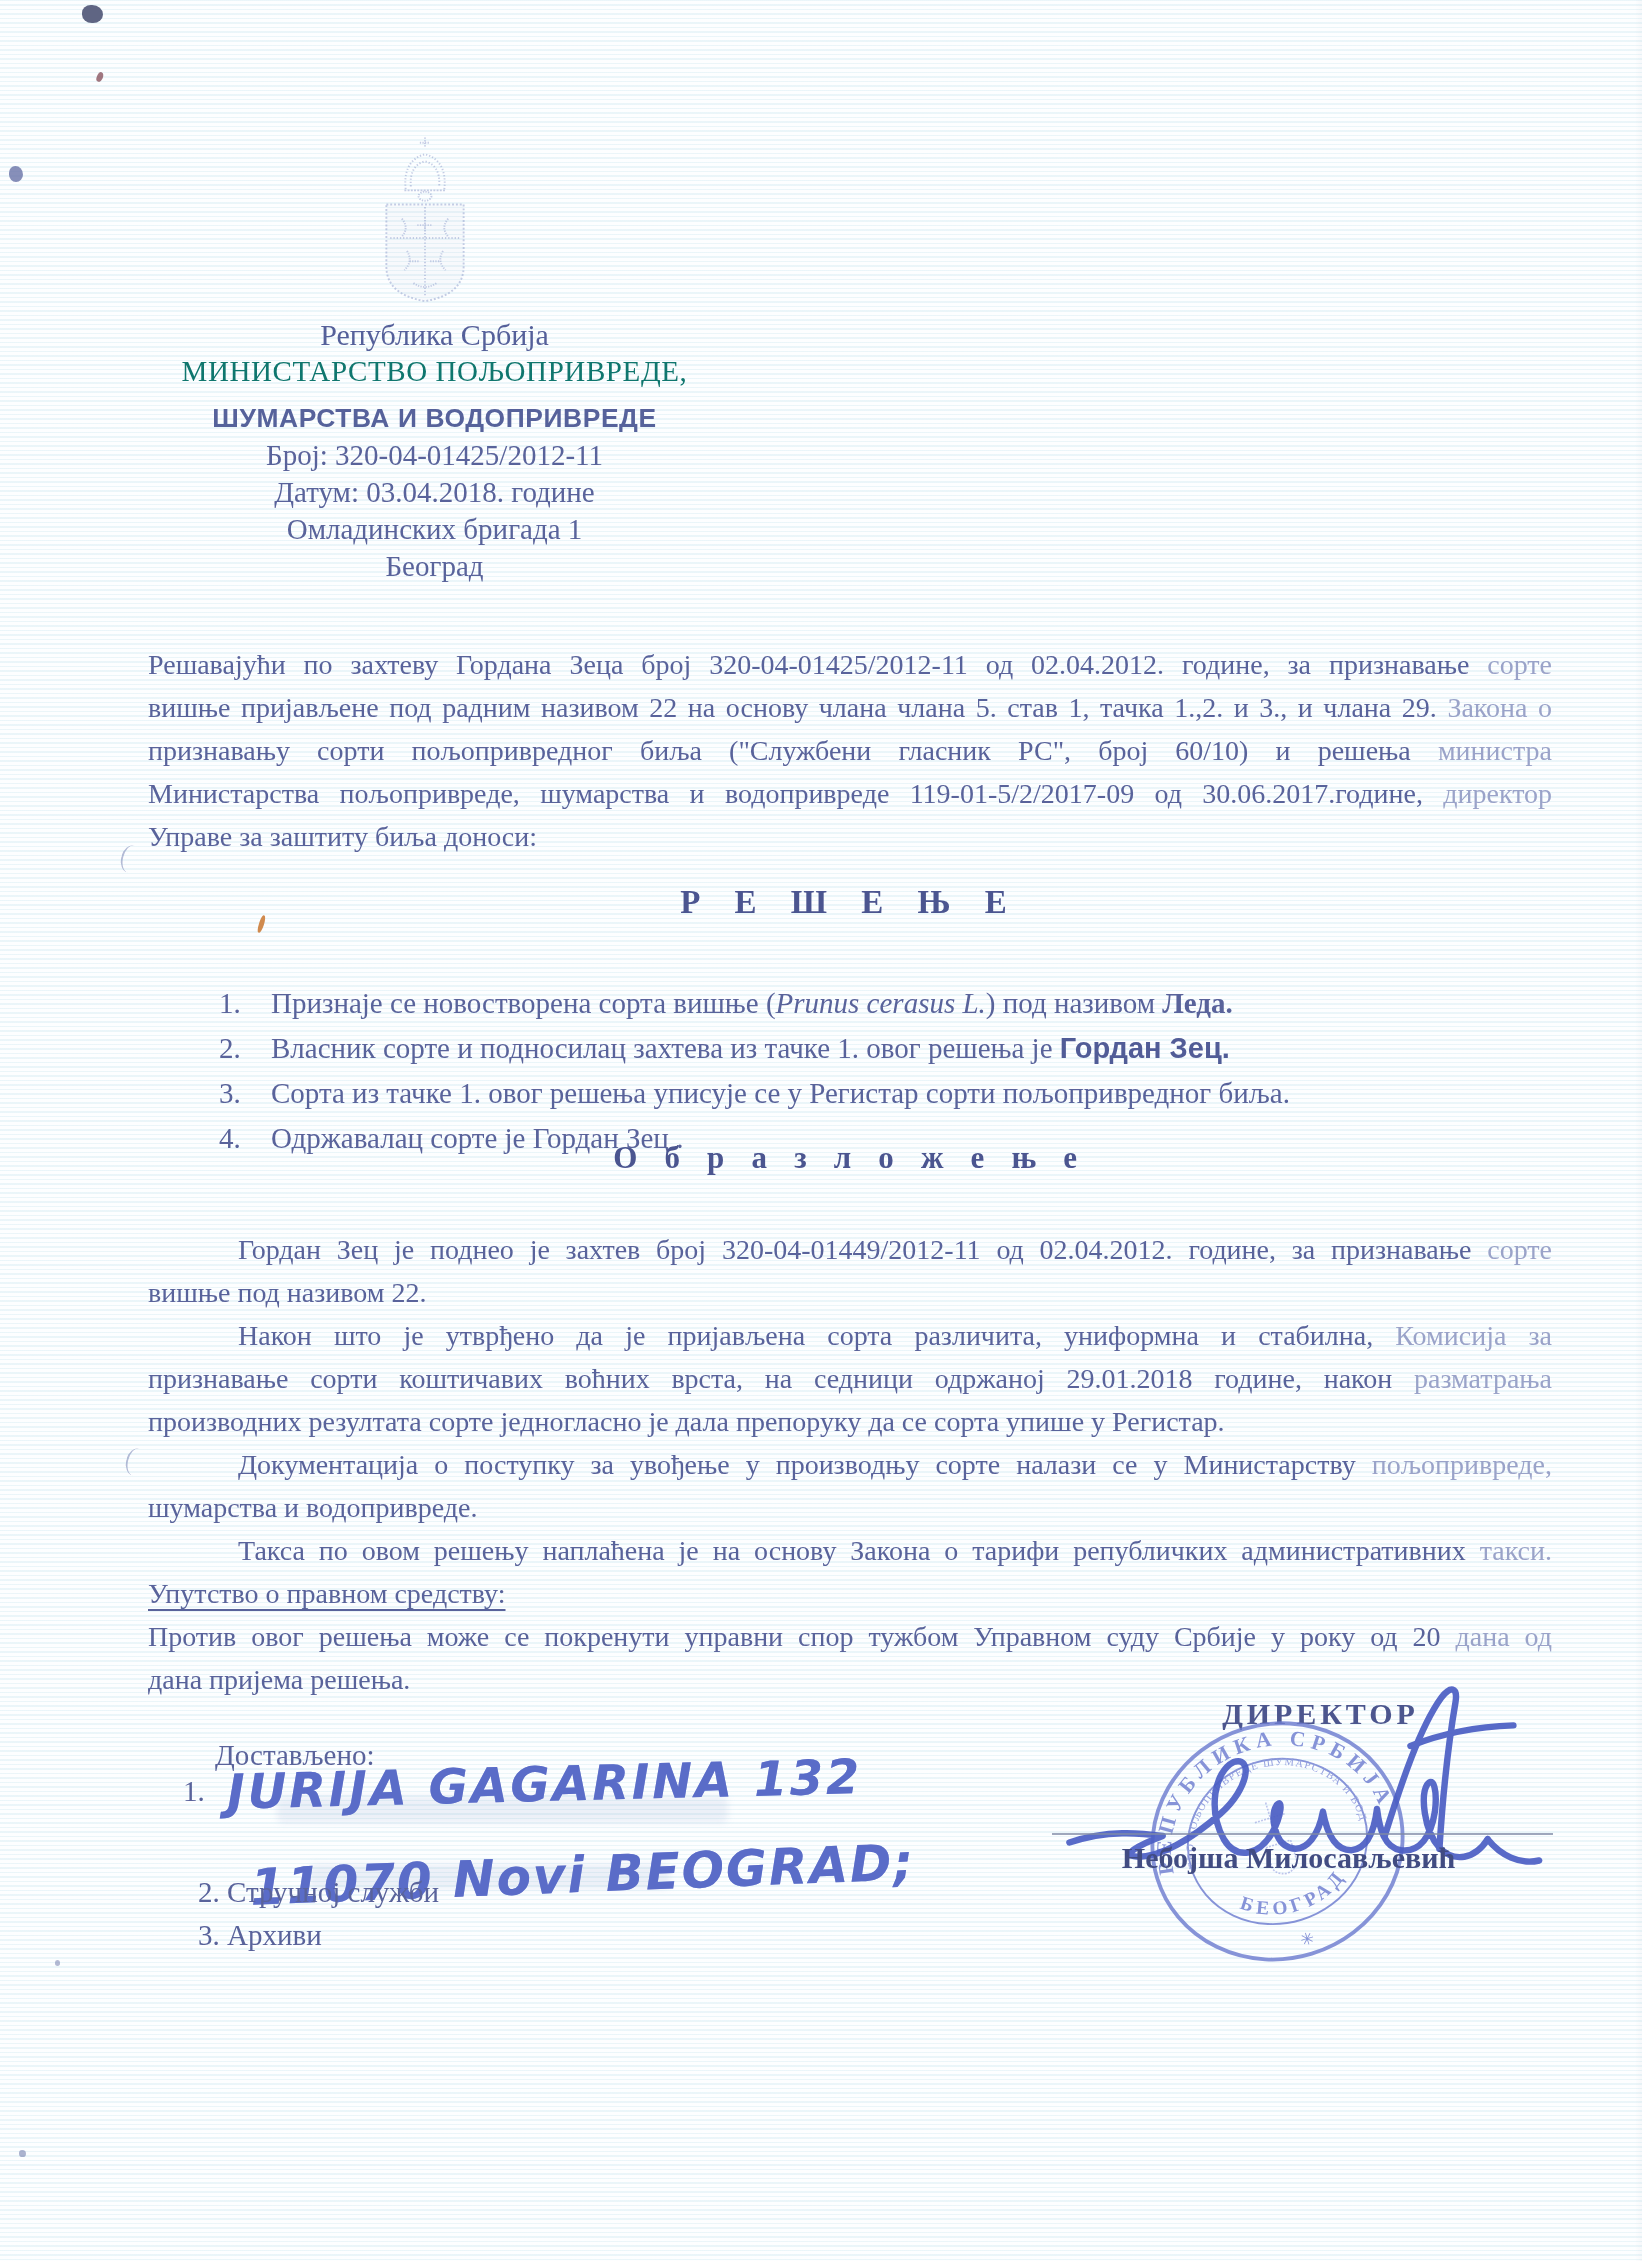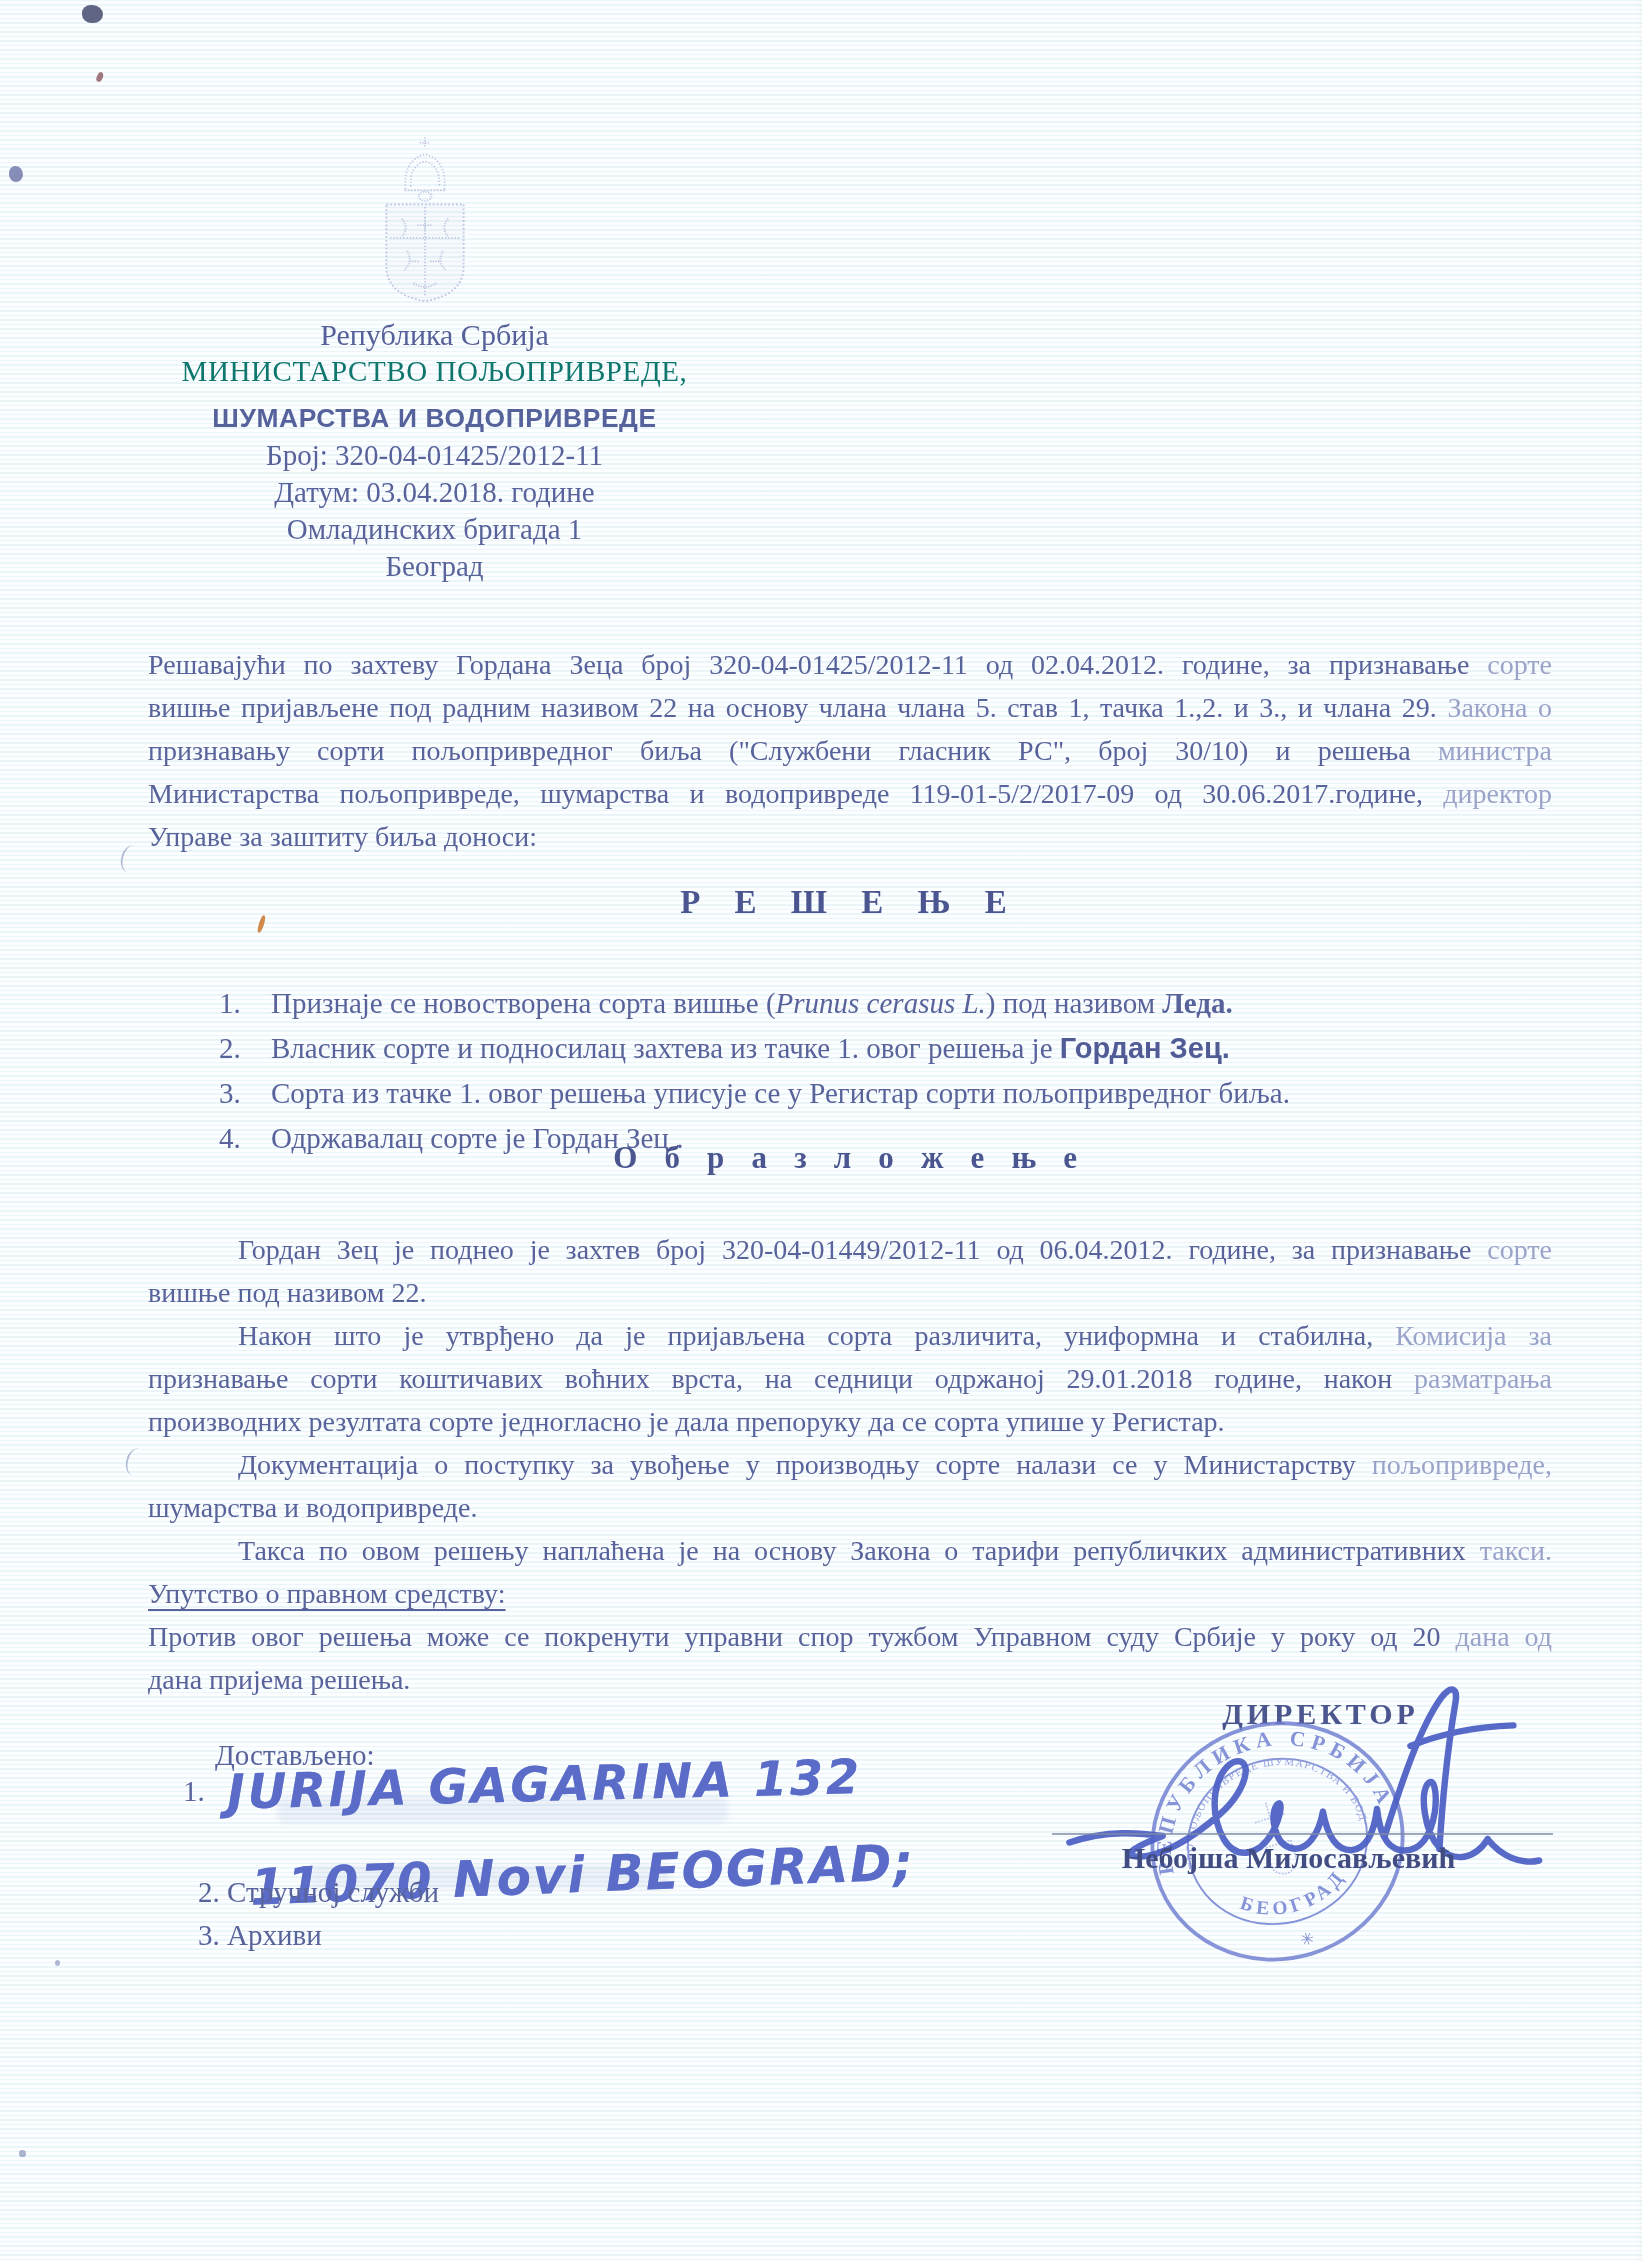--- a/index.html
+++ b/index.html
@@ -111,7 +111,7 @@
   <div class="abs txt" style="top:643px;">
       <div class="ln j"><span>Решавајући по захтеву  Гордана Зеца број 320-04-01425/2012-11 од 02.04.2012. године, за признавање </span><span class="fade">сорте</span></div>
       <div class="ln j"><span>вишње пријављене под радним називом 22  на основу члана члана 5. став 1, тачка 1.,2. и 3., и члана 29. </span><span class="fade">Закона о</span></div>
-      <div class="ln j"><span>признавању сорти пољопривредног биља ("Службени гласник РС", број 30/10) и решења </span><span class="fade">министра</span></div>
+      <div class="ln j"><span>признавању сорти пољопривредног биља ("Службени гласник РС", број 60/10) и решења </span><span class="fade">министра</span></div>
       <div class="ln j"><span>Министарства пољопривреде, шумарства и водопривреде  119-01-5/2/2017-09 од 30.06.2017.године, </span><span class="fade">директор</span></div>
       <div class="ln"><span>Управе за заштиту биља доноси:</span></div>
     </div>

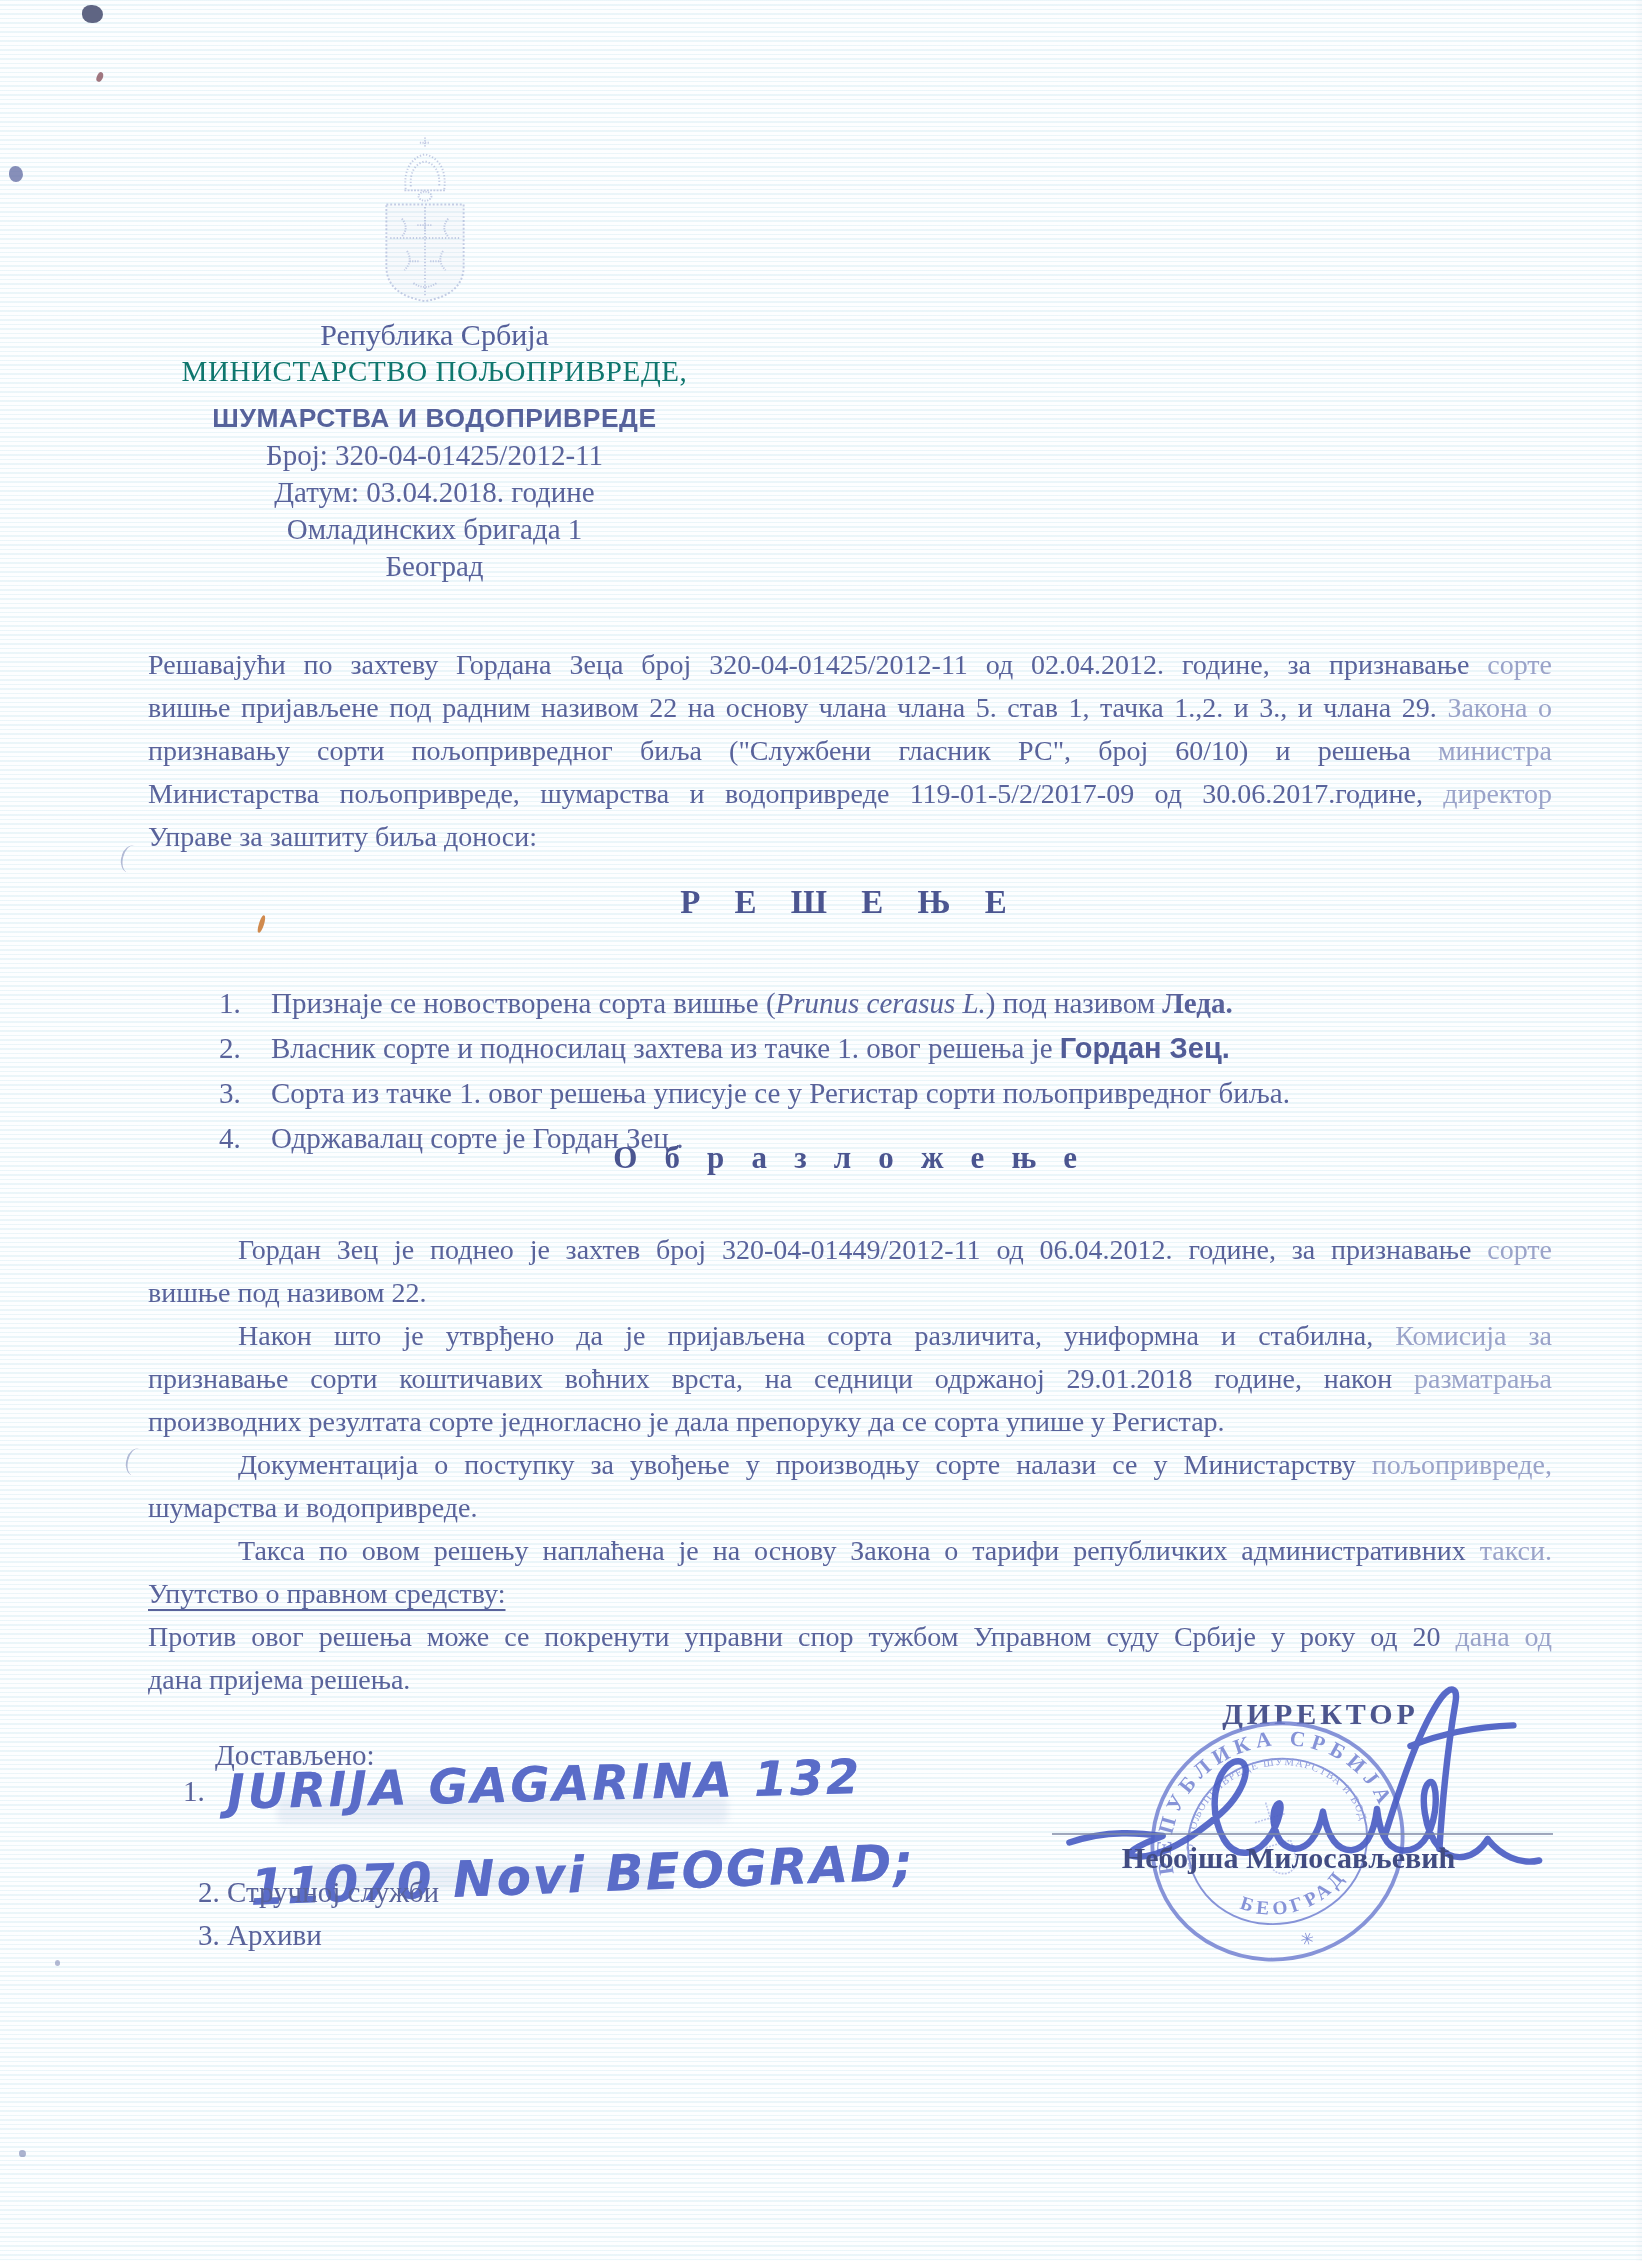--- a/index.html
+++ b/index.html
@@ -128,7 +128,7 @@
   <div class="abs title t-obr">О б р а з л о ж е њ е</div>
 
   <div class="abs txt body-block" style="top:1228px;">
-      <div class="ln j ind"><span>Гордан Зец је поднео је захтев број 320-04-01449/2012-11 од 06.04.2012. године, за признавање </span><span class="fade">сорте</span></div>
+      <div class="ln j ind"><span>Гордан Зец је поднео је захтев број 320-04-01449/2012-11 од 02.04.2012. године, за признавање </span><span class="fade">сорте</span></div>
       <div class="ln"><span>вишње под називом 22.</span></div>
       <div class="ln j ind"><span>Након што је утврђено да је пријављена сорта различита, униформна и стабилна, </span><span class="fade">Комисија за</span></div>
       <div class="ln j"><span>признавање сорти коштичавих воћних врста, на седници одржаној 29.01.2018 године, након </span><span class="fade">разматрања</span></div>

